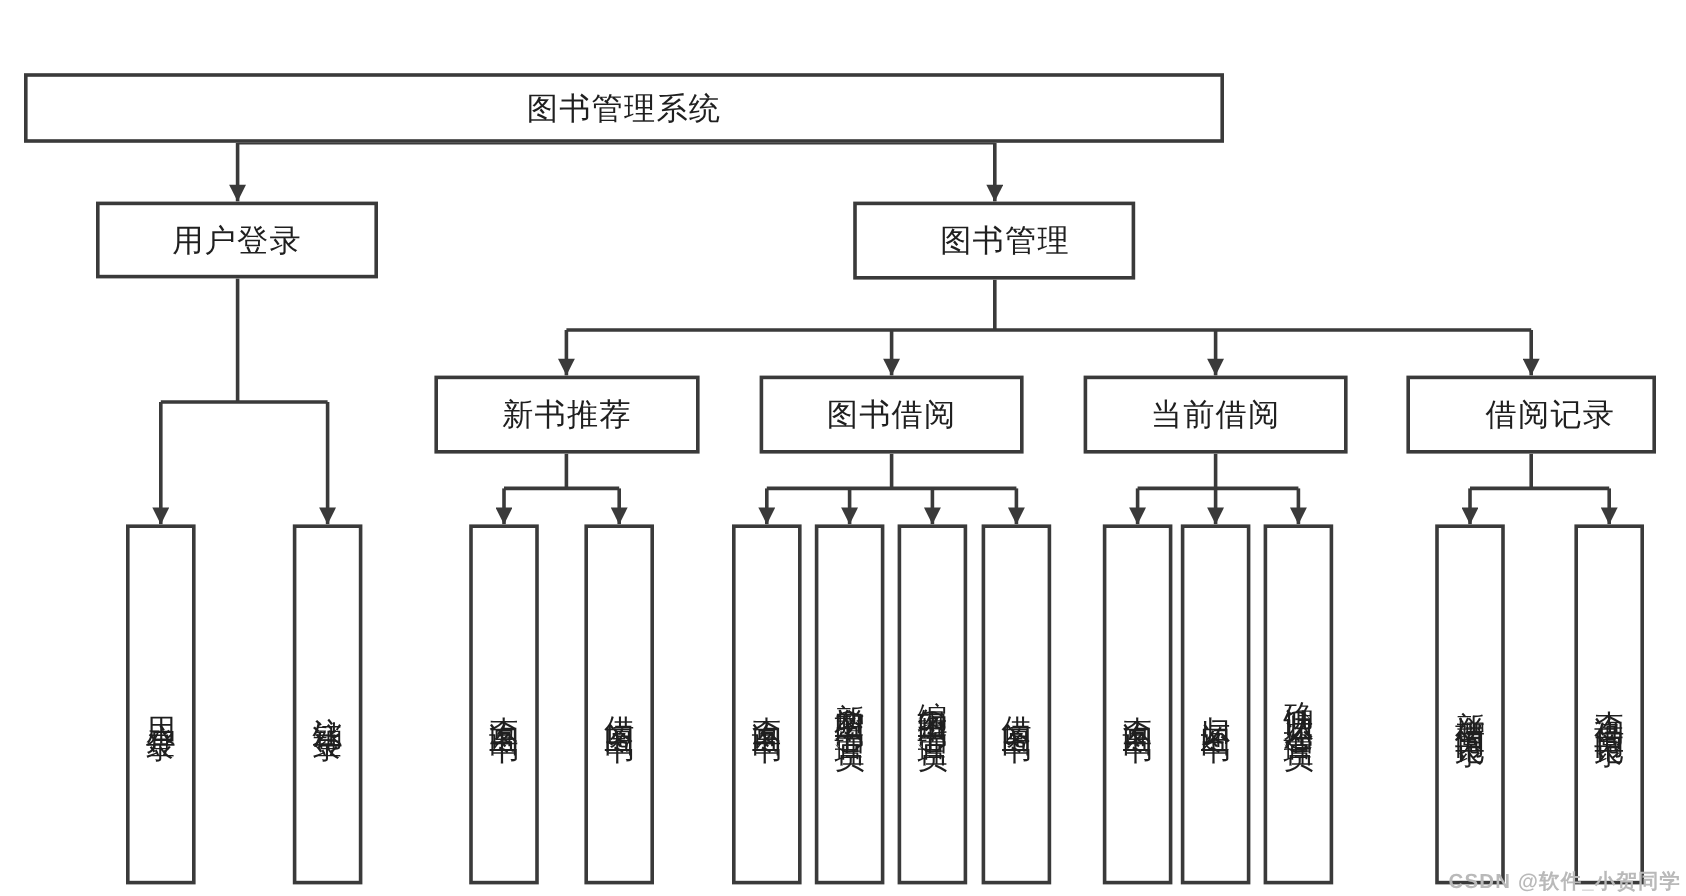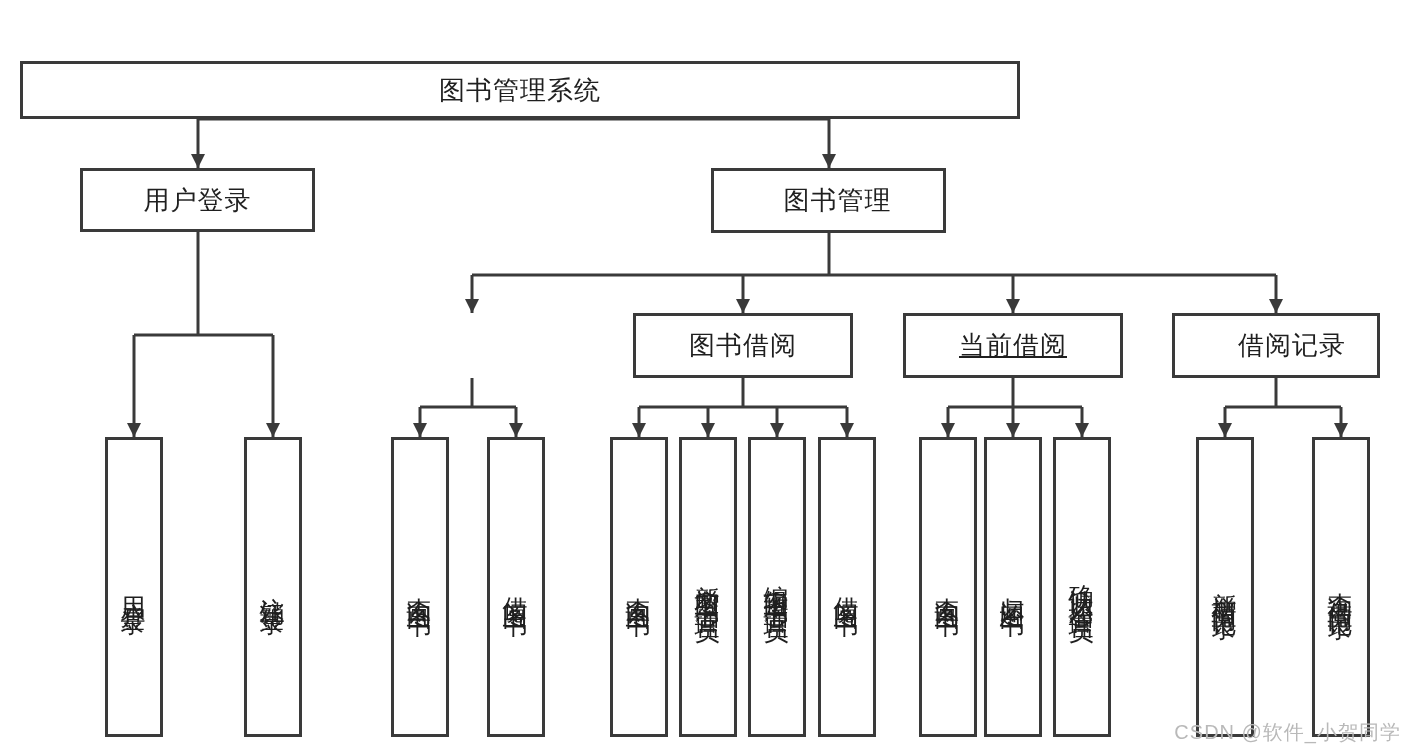--- a/index.html
+++ b/index.html
@@ -130,6 +130,9 @@
     <span class="lbl">图书管理</span>
   </div>
 
+  <div class="node" style="left:362px; top:313px; width:221px; height:65px;">
+    <span class="lbl">新书推荐</span>
+  </div>
   <div class="node" style="left:633px; top:313px; width:220px; height:65px;font-family:Liberation Serif, serif;">
     <span class="lbl">图书借阅</span>
   </div>

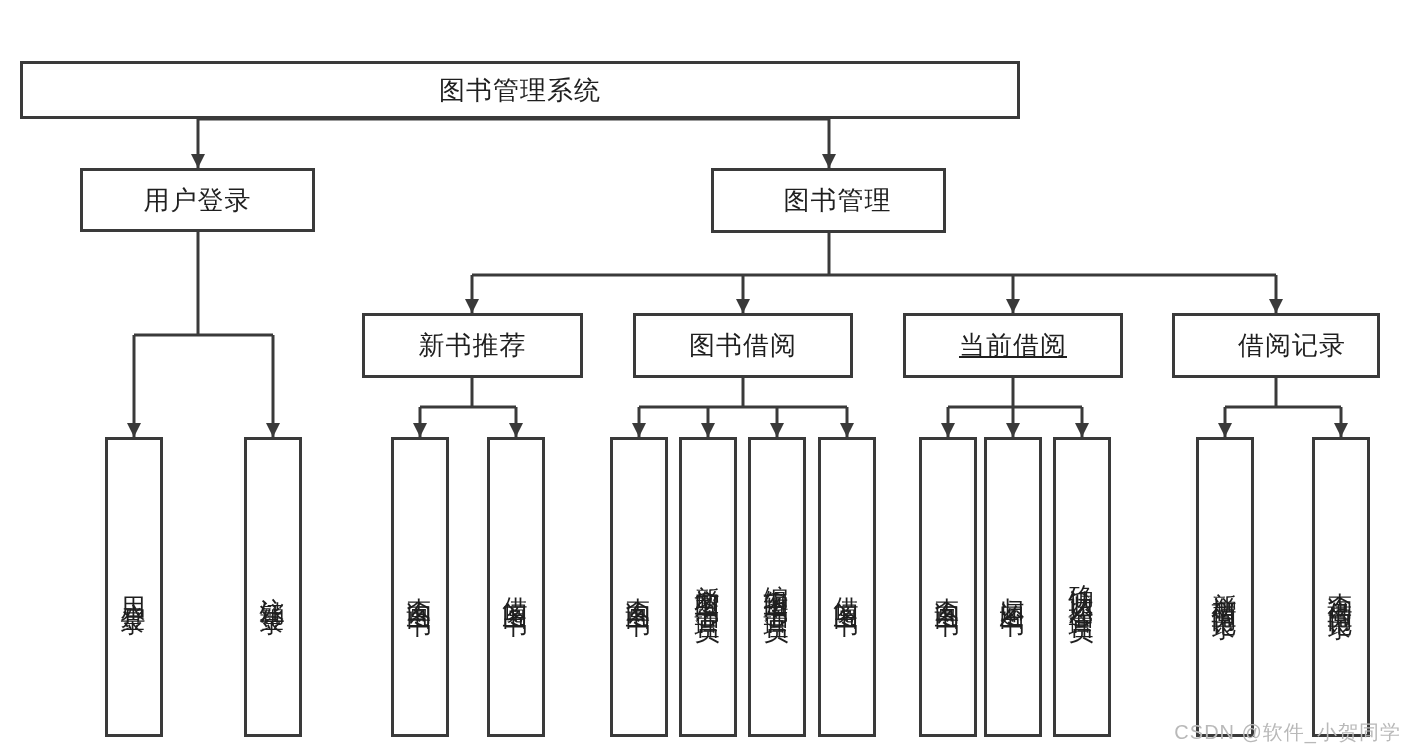--- a/index.html
+++ b/index.html
@@ -136,7 +136,7 @@
   <div class="node" style="left:633px; top:313px; width:220px; height:65px;font-family:Liberation Serif, serif;">
     <span class="lbl">图书借阅</span>
   </div>
-  <div class="node" style="left:903px; top:313px; width:220px; height:65px;text-decoration:underline;">
+  <div class="node" style="left:903px; top:313px; width:220px; height:65px;">
     <span class="lbl">当前借阅</span>
   </div>
   <div class="node" style="left:1172px; top:313px; width:208px; height:65px;padding-left:32px;">

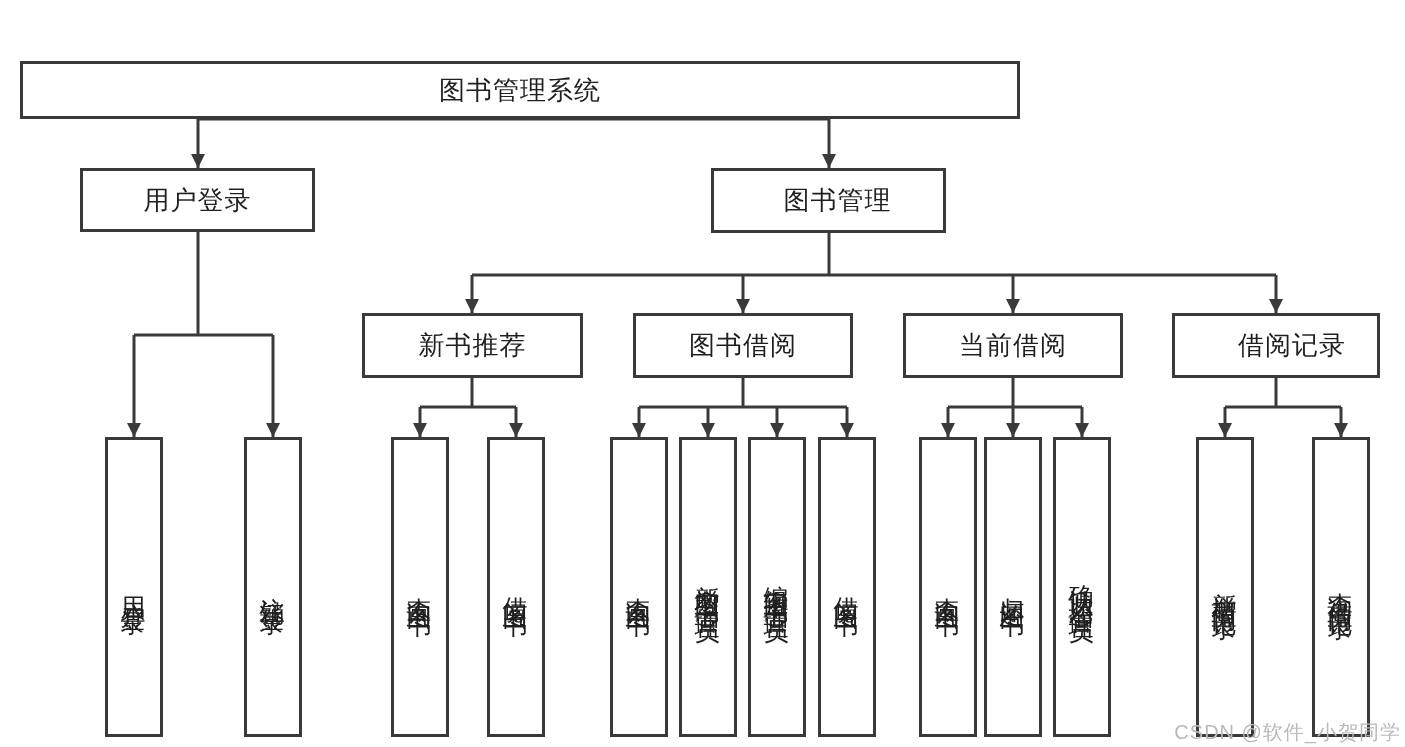--- a/index.html
+++ b/index.html
@@ -59,11 +59,12 @@
     position: absolute;
     right: 4px;
     bottom: 1px;
-    font-size: 20px;
+    font-size: 17px;
     color: var(--watermark);
     z-index: 5;
     letter-spacing: 1px;
     white-space: nowrap;
+    font-weight: bold;
   }
 </style>
 </head>

